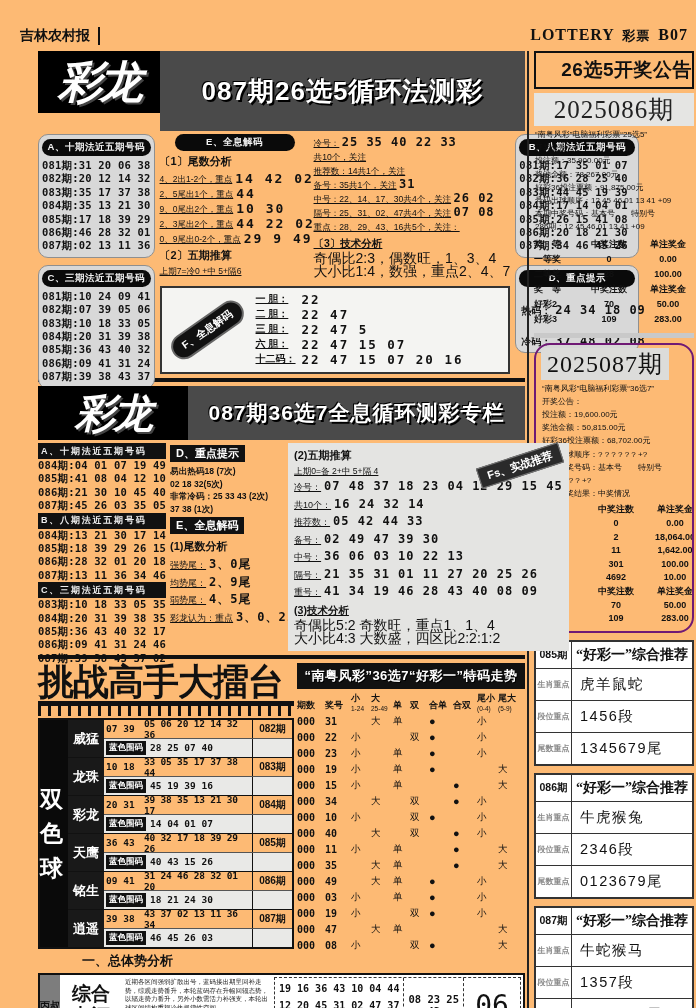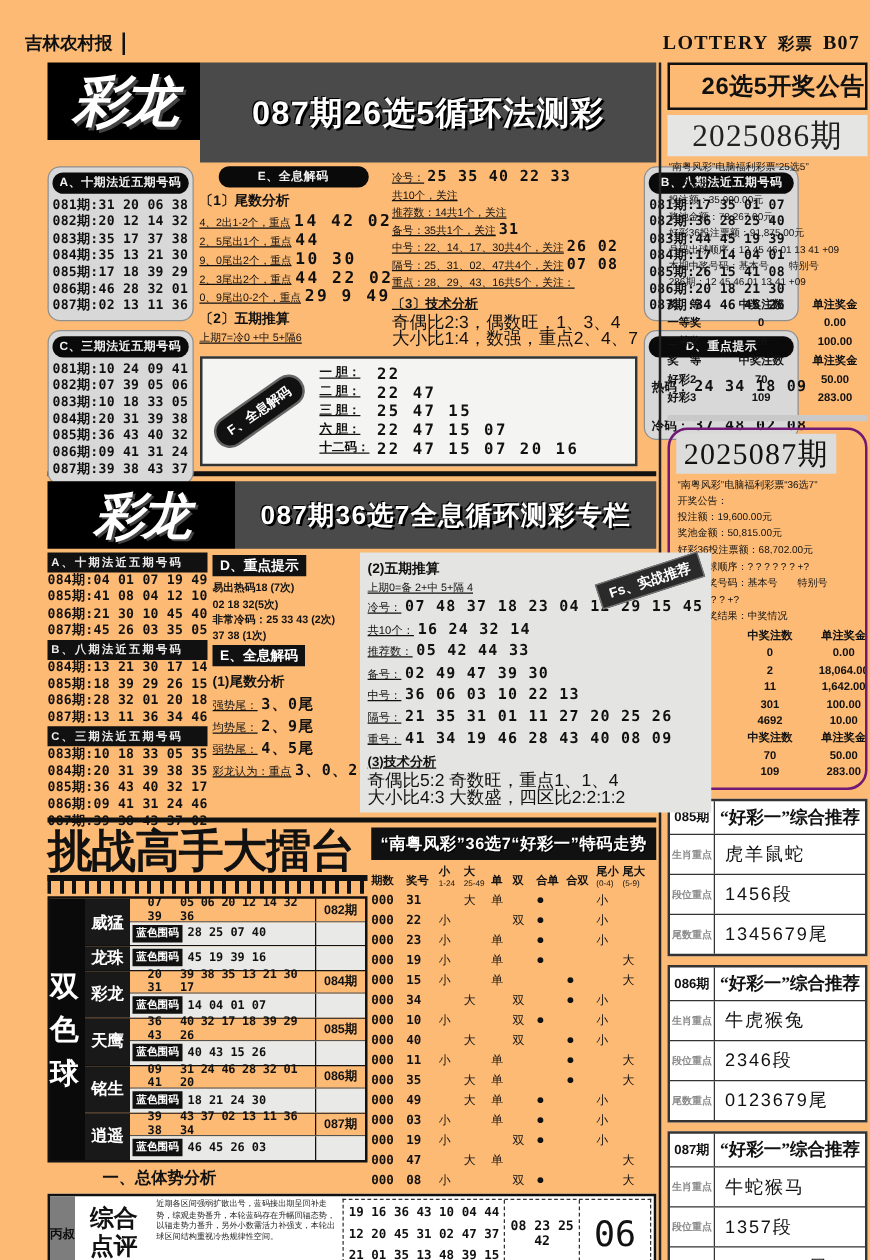--- a/index.html
+++ b/index.html
@@ -271,7 +271,7 @@
                 </div>
                   <div class="f-line">
                   <span class="lbl">三 胆：</span>
-                  <span class="big">25 47 15</span>
+                  <span class="big">22 47 5</span>
                 </div>
                   <div class="f-line">
                   <span class="lbl">六 胆：</span>

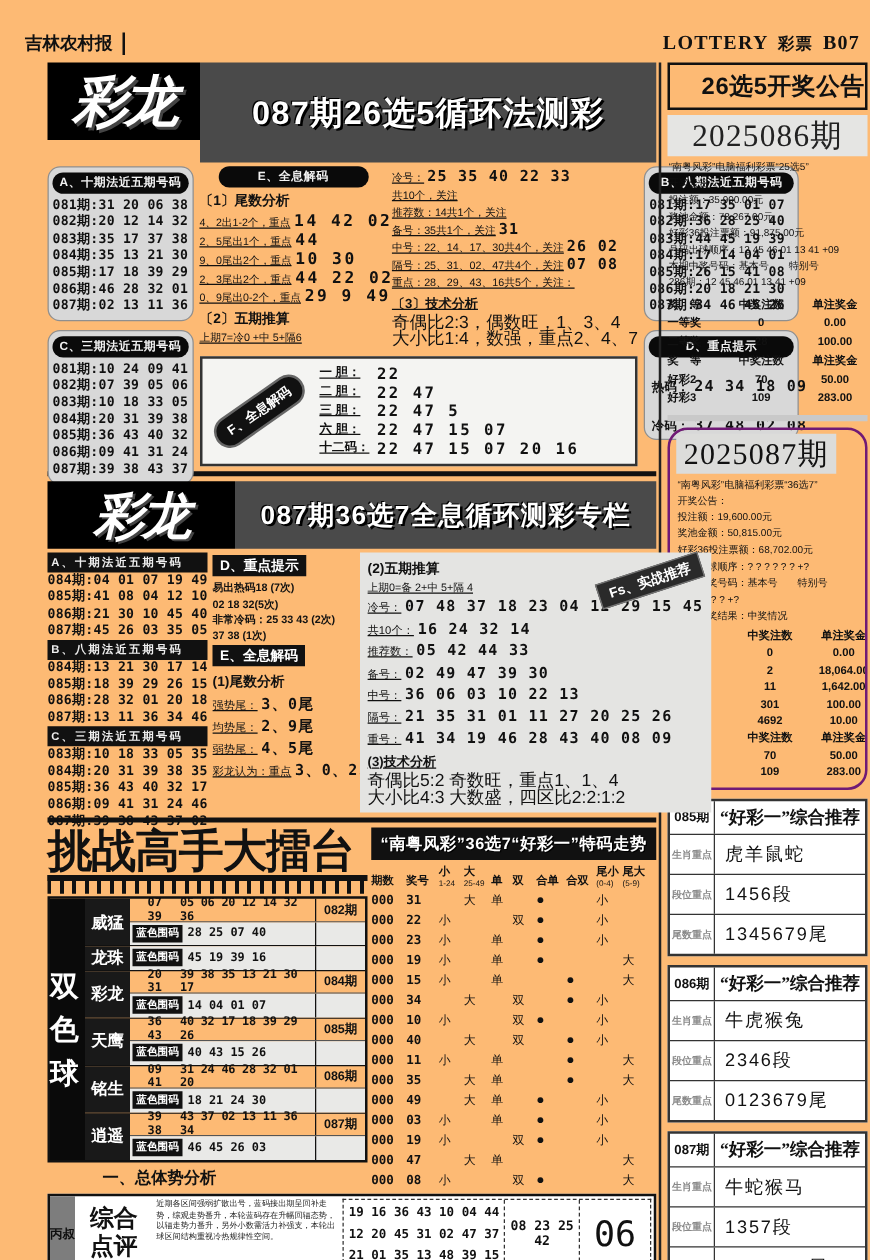--- a/index.html
+++ b/index.html
@@ -81,7 +81,7 @@
   .exp-name{width:36px;background:#191919;color:#fff;display:flex;align-items:center;justify-content:center;font-size:13px;font-weight:bold}
   .exp-body{flex:1}
   .exp-r1{display:flex;align-items:center;height:18.5px;border-bottom:1px solid #555}
-  .exp-reds{width:40px;font-family:"DejaVu Sans Mono",monospace;font-size:9.5px;font-weight:bold;padding-left:14px}
+  .exp-reds{width:40px;font-family:"DejaVu Sans Mono",monospace;font-size:9.5px;font-weight:bold;padding-left:2px}
   .exp-nums{flex:1;font-family:"DejaVu Sans Mono",monospace;font-size:9.5px;font-weight:bold;letter-spacing:-0.2px}
   .exp-issue{width:40px;border-left:1.5px solid #111;font-size:10px;font-weight:bold;text-align:center;height:100%;display:flex;align-items:center;justify-content:center}
   .exp-r2{display:flex;align-items:center;height:18.5px;background:#e9e9e7}

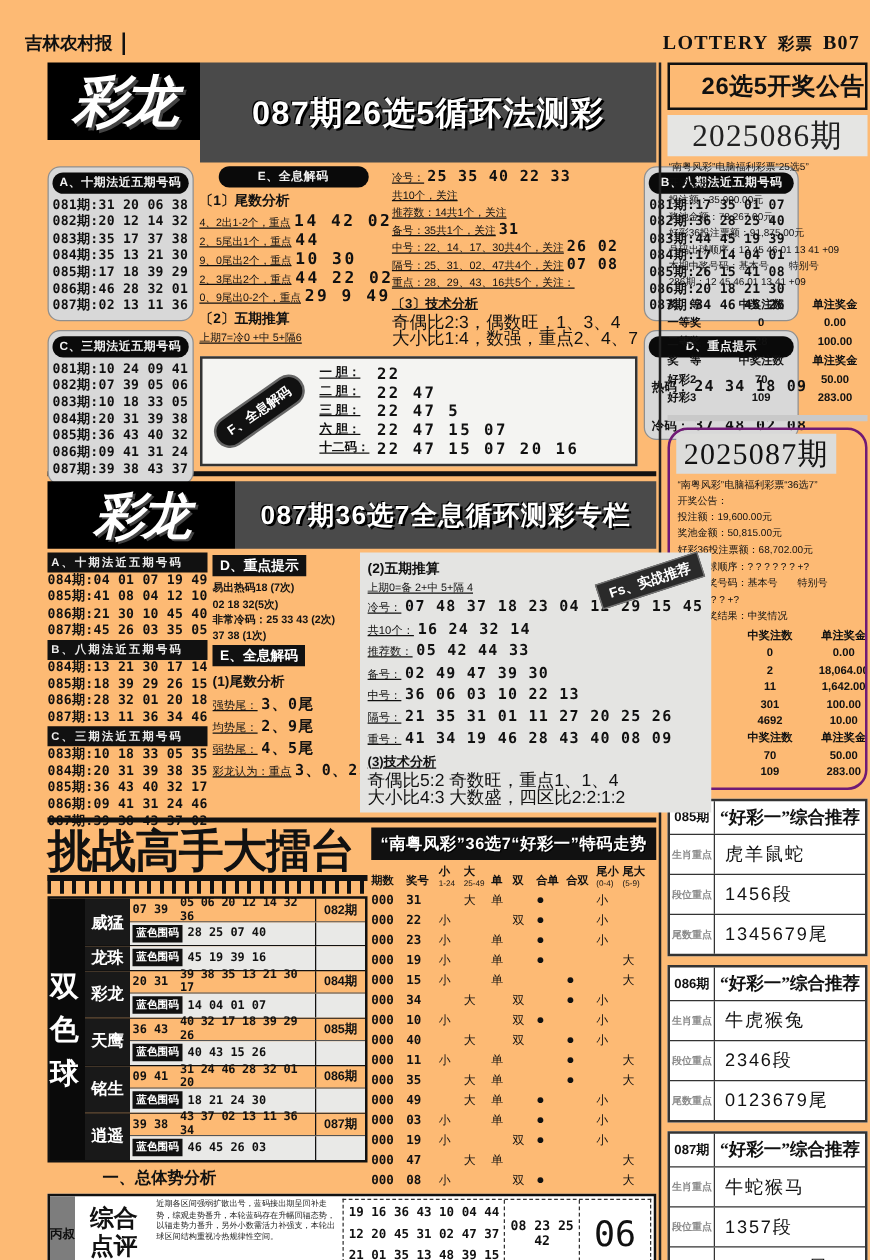--- a/index.html
+++ b/index.html
@@ -454,6 +454,11 @@
                 <div class="exp">
                 <div class="exp-name">龙珠</div>
                 <div class="exp-body">
+                  <div class="exp-r1">
+                    <span class="exp-reds">10 18</span>
+                    <span class="exp-nums">33 05 35 17 37 38 44</span>
+                    <span class="exp-issue">083期</span>
+                  </div>
                   <div class="exp-r2">
                     <span class="blue-lbl">蓝色围码</span>
                     <span class="exp-blues">45 19 39 16</span>

